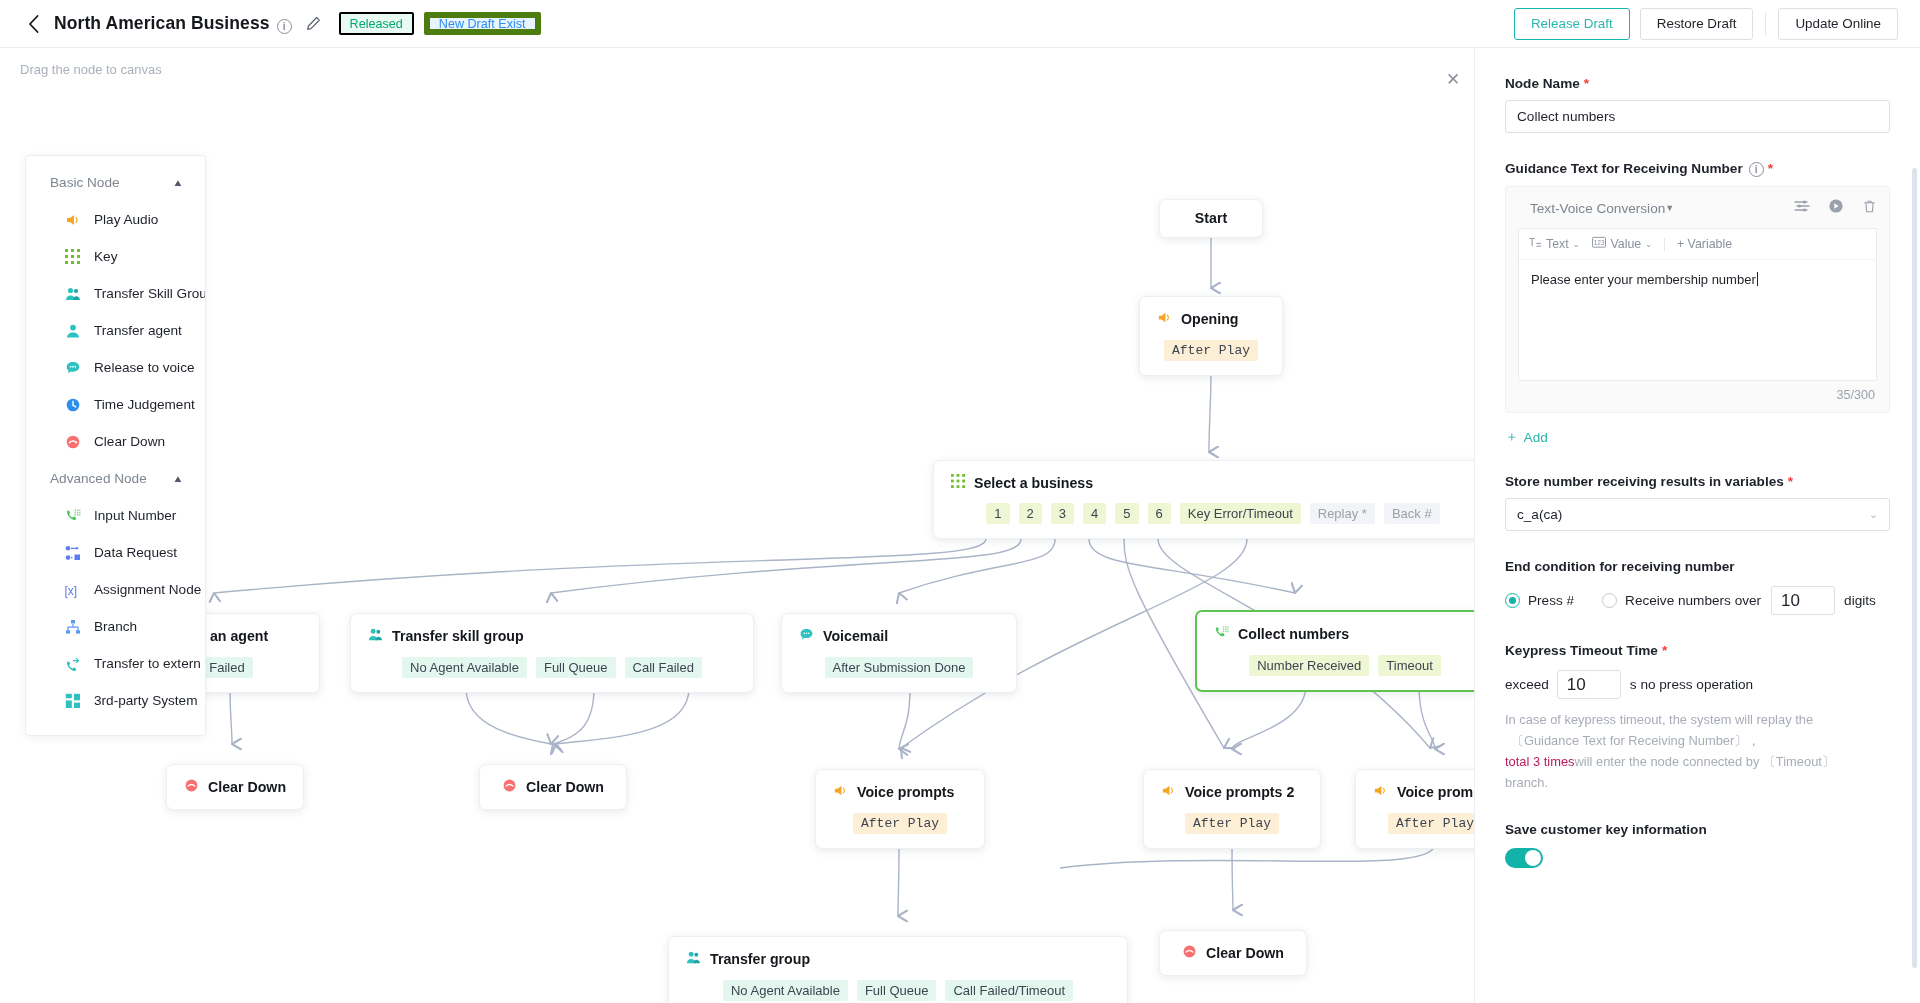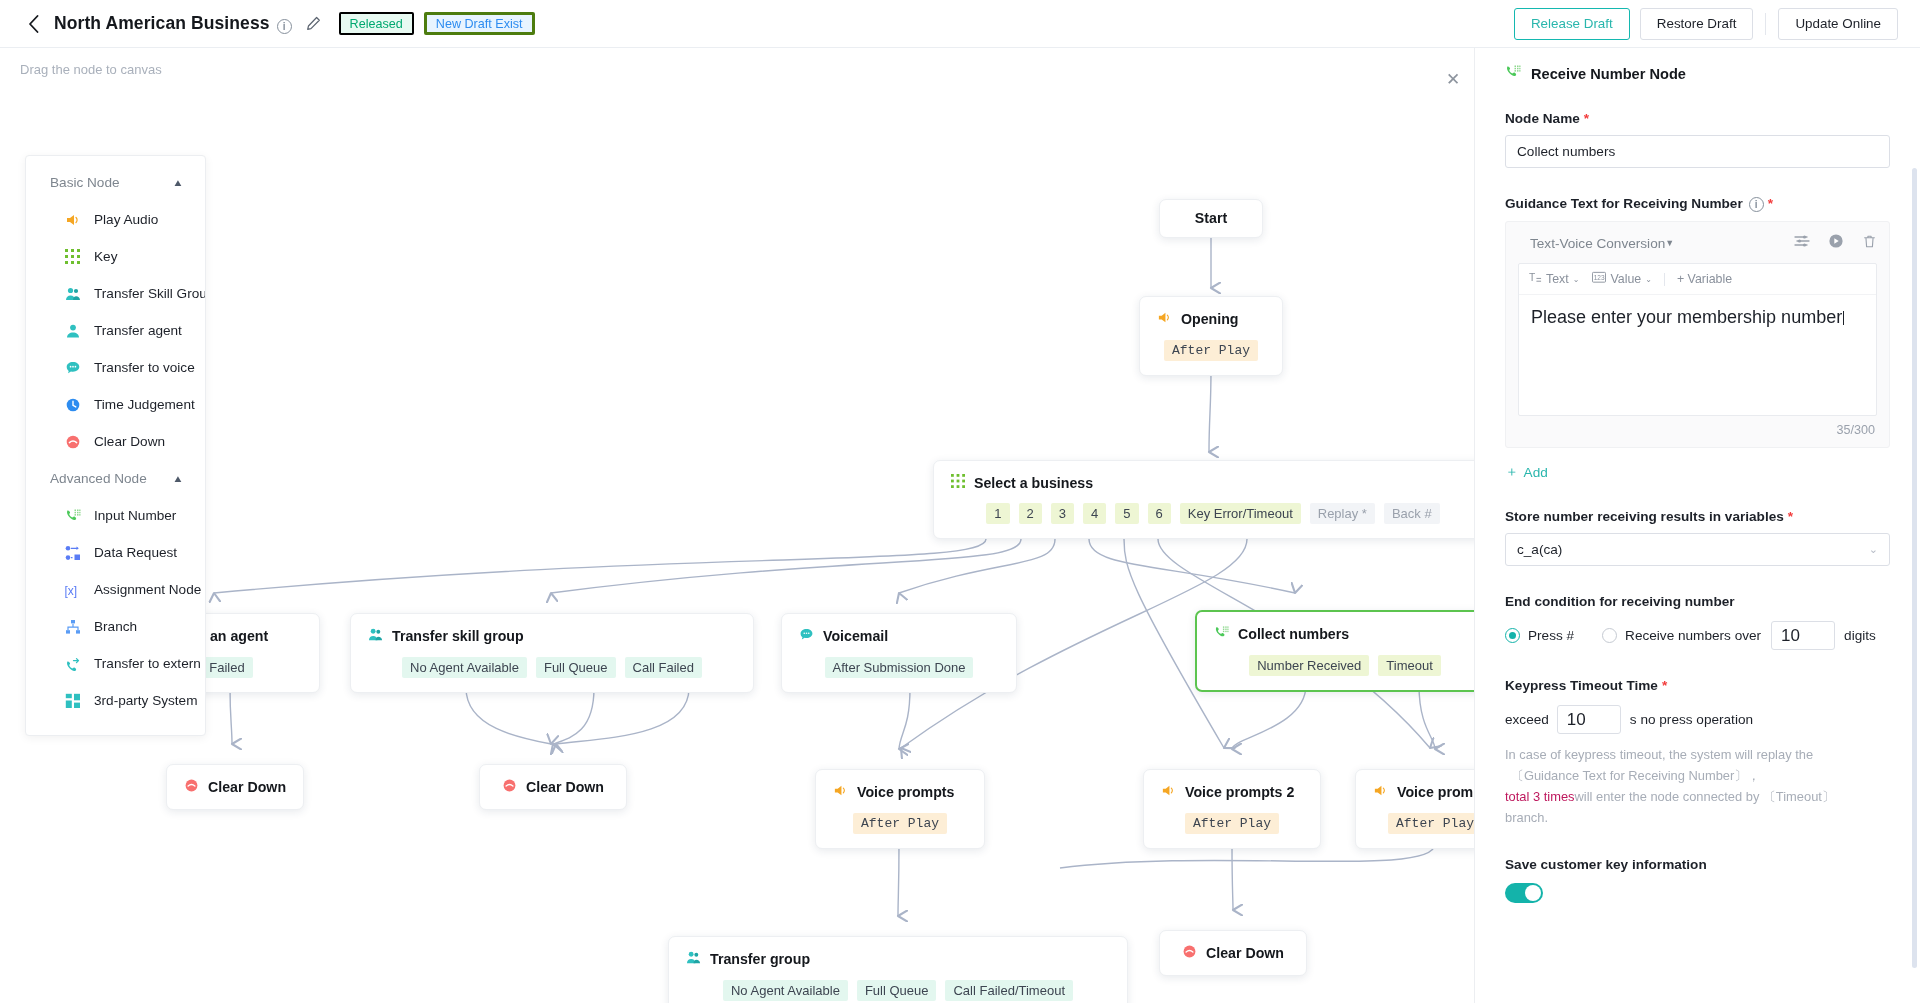--- a/index.html
+++ b/index.html
@@ -34,7 +34,7 @@
     display: flex; align-items: center; font-size: 12.6px; border-radius: 2px;
   }
   .tag-released { color: #00a870; background: #e8faf2; border: 2px solid #000000; }
-  .tag-draft { color: #2d8cf0; background: #e8f4ff; border: 3px solid #4d7c0f; margin-left: 10px; text-align: right; }
+  .tag-draft { color: #2d8cf0; background: #e8f4ff; border: 6px solid #4d7c0f; margin-left: 10px; text-align: right; }
   .topbar-right { margin-left: auto; display: flex; align-items: center; }
   .btn {
     height: 32px; padding: 0 16px; border-radius: 3px; font-size: 13.4px;

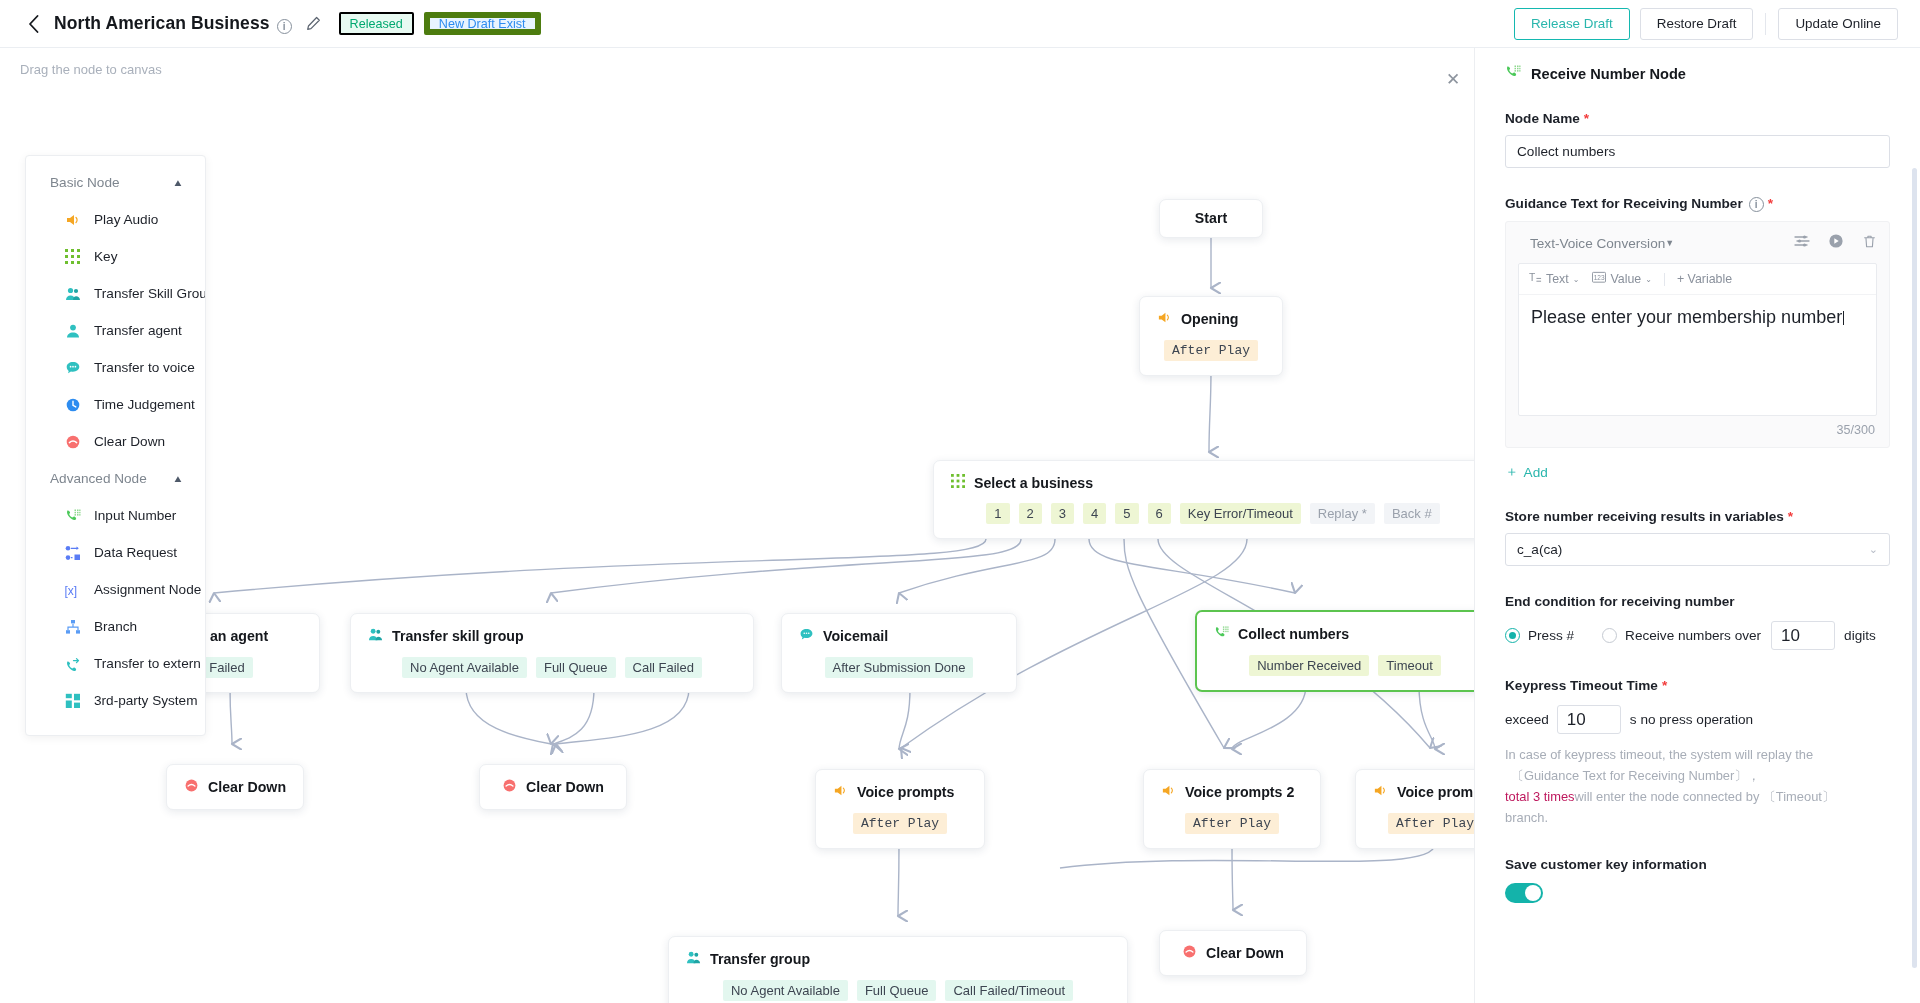--- a/index.html
+++ b/index.html
@@ -597,23 +597,6 @@
   <div class="close-x">✕</div>
 
   <div class="rpanel">
-    <div class="rp-head">
-      <span><svg width="16" height="16" viewBox="0 0 16 16">
-            <path d="M2.2 2.8c1-1 2 .1 2.6 1 .5.8.2 1.3-.3 1.8-.5.6-.2 1.4.9 2.6 1.1 1.1 2 1.5 2.6.9.5-.5 1-.8 1.8-.3.9.6 2 1.6 1 2.6-1.4 1.4-3.6.6-6-1.8s-3.2-4.6-2.6-6.8z" fill="#4cc95a"></path>
-            <g fill="#8ed88e">
-              <rect x="9.5" y="1.5" width="1.5" height="1.5"></rect>
-              <rect x="12" y="1.5" width="1.5" height="1.5"></rect>
-              <rect x="14.2" y="1.5" width="1.3" height="1.5"></rect>
-              <rect x="9.5" y="3.8" width="1.5" height="1.5"></rect>
-              <rect x="12" y="3.8" width="1.5" height="1.5"></rect>
-              <rect x="14.2" y="3.8" width="1.3" height="1.5"></rect>
-              <rect x="9.5" y="6.1" width="1.5" height="1.5"></rect>
-              <rect x="12" y="6.1" width="1.5" height="1.5"></rect>
-              <rect x="14.2" y="6.1" width="1.3" height="1.5"></rect>
-            </g>
-          </svg></span>
-      <span>Receive Number Node</span>
-    </div>
 
     <div class="fld-label">
       <span>Node Name</span>

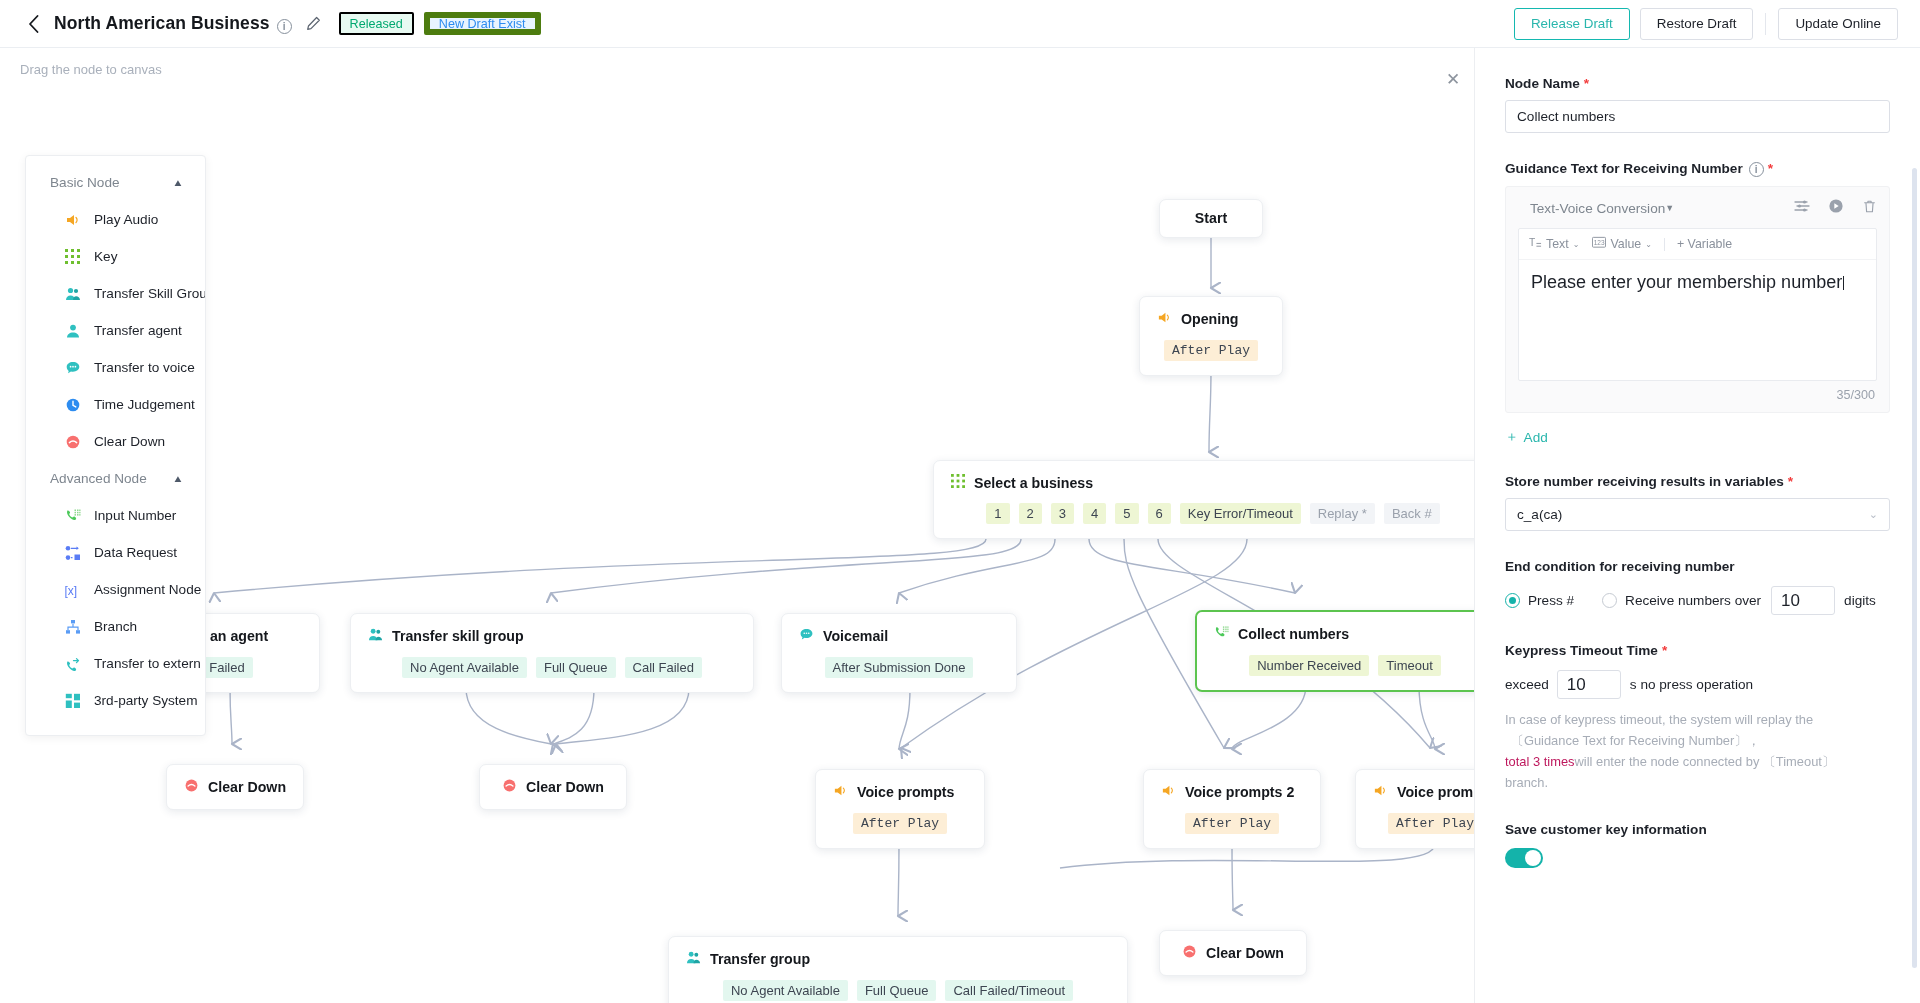--- a/index.html
+++ b/index.html
@@ -121,7 +121,7 @@
   .tts-toolbar { display: flex; align-items: center; gap: 7px; padding: 7px 10px; font-size: 12.4px; color: #8a919c; border-bottom: 1px solid #f2f3f5; }
   .tb-item { display: flex; align-items: center; gap: 4px; cursor: pointer; }
   .tb-div { width: 1px; height: 13px; background: #e4e7ed; margin: 0 5px; }
-  .tts-text { padding: 12px 12px; font-size: 18px; color: #1d2129; min-height: 120px; }
+  .tts-text { padding: 12px 12px; font-size: 13px; color: #1d2129; min-height: 120px; }
   .caretbar { display:inline-block; width:1px; height:14px; background:#1d2129; vertical-align:-2px; margin-left:1px; }
   .tts-count { text-align: right; font-size: 12.6px; color: #9aa1ac; padding: 7px 2px 2px; }
   .add-link { margin-top: 15px; font-size: 13.6px; color: #29b6ad; display: inline-flex; align-items: center; gap: 5px; cursor: pointer; }

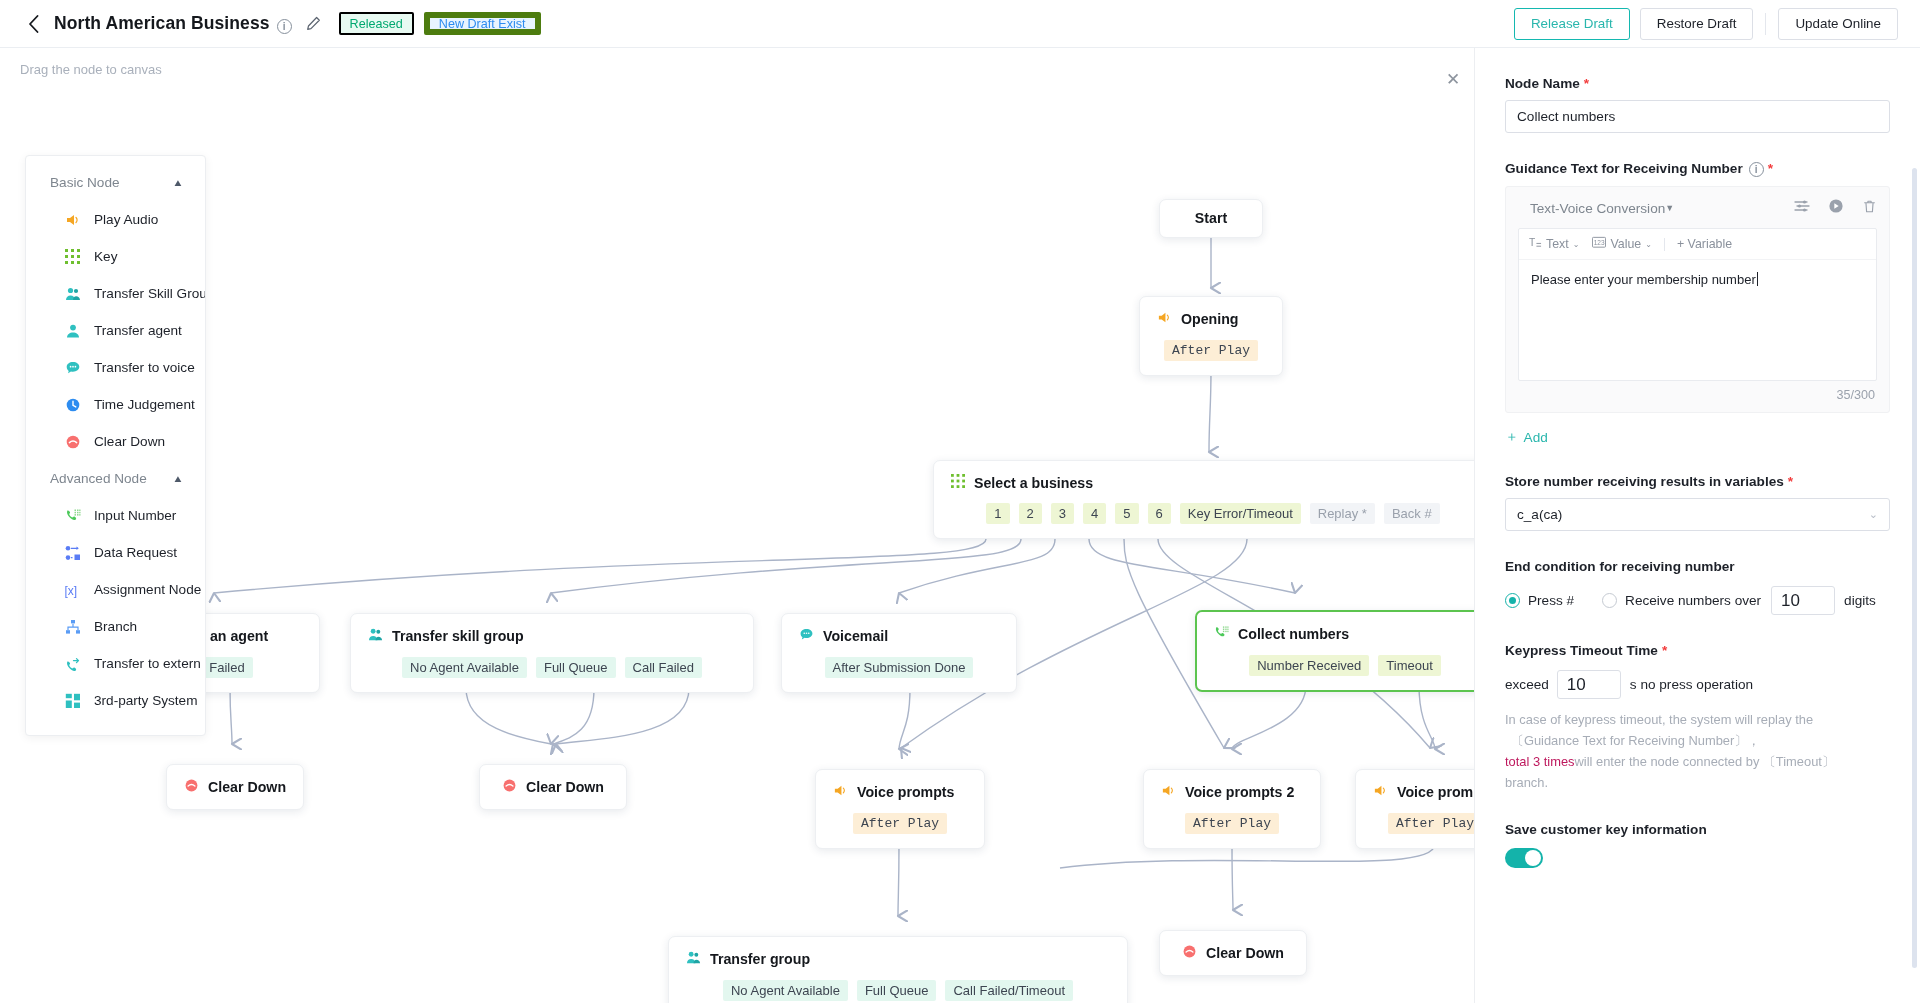--- a/index.html
+++ b/index.html
@@ -286,7 +286,7 @@
                 </g>
               </svg>
           </span>
-          <span>Transfer to voice</span>
+          <span>Release to voice</span>
         </div>
         <div class="palette-item">
           <span class="pico">

